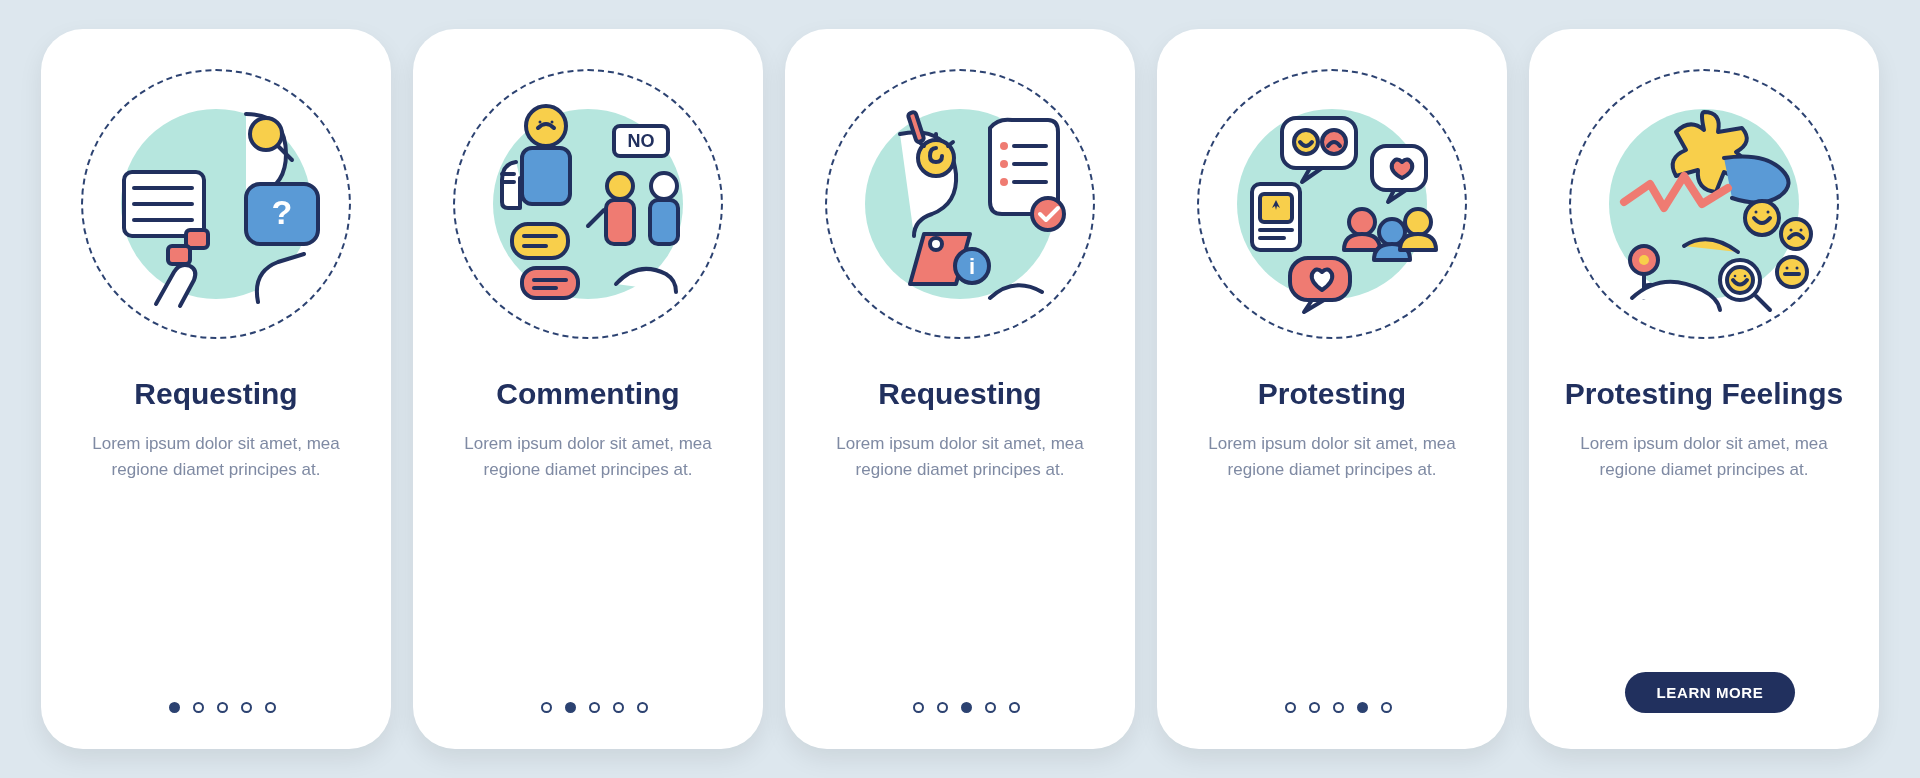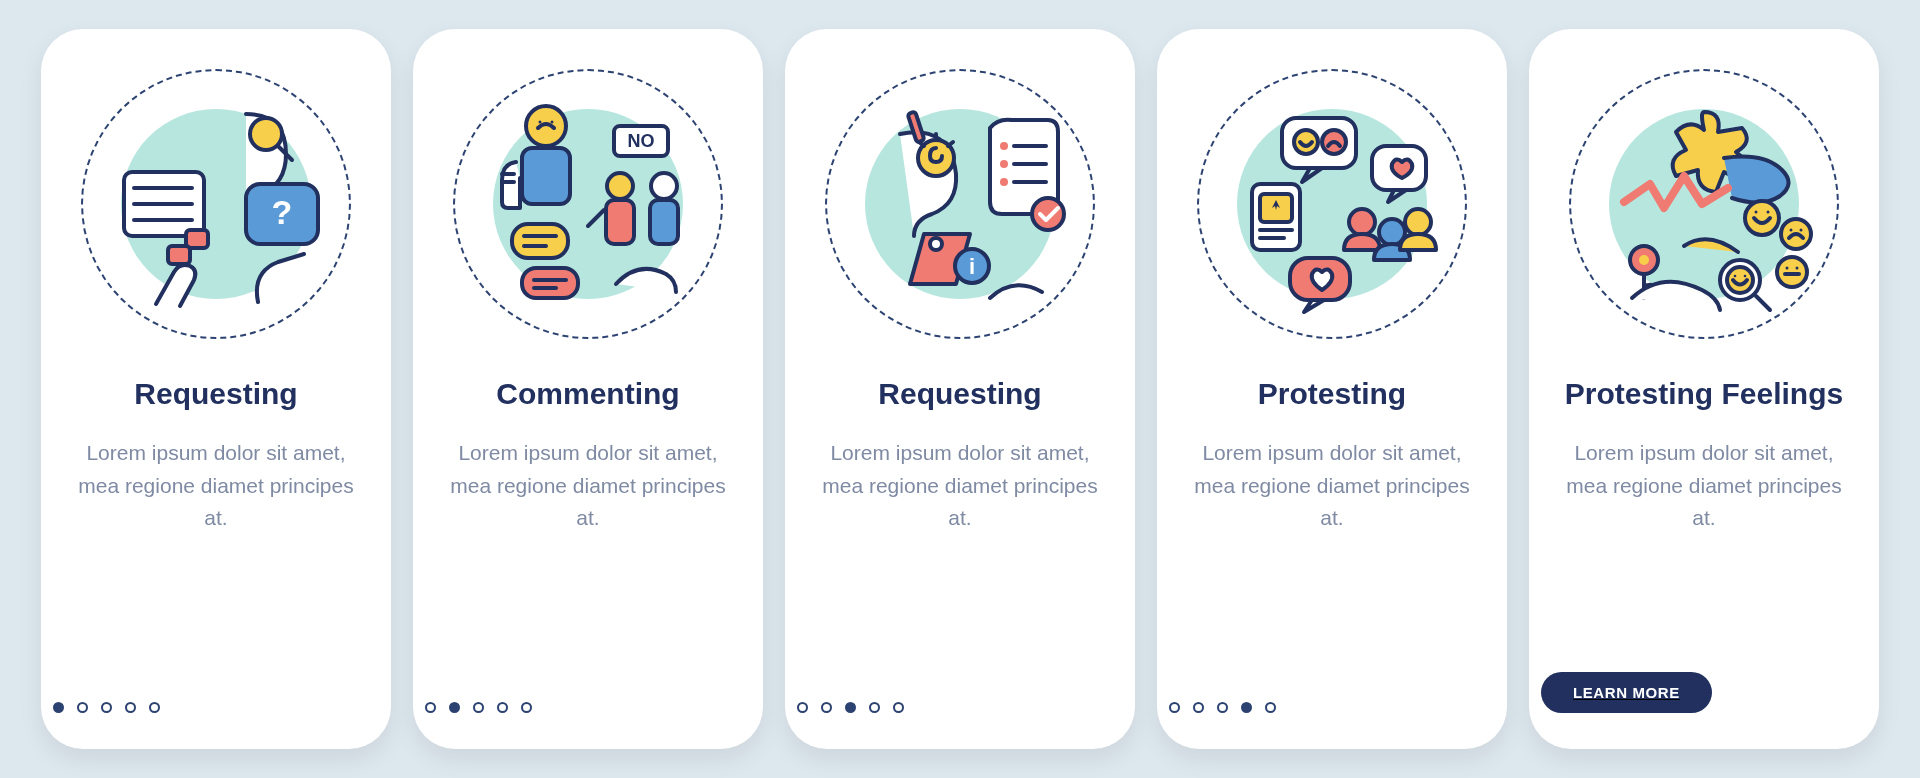--- a/index.html
+++ b/index.html
@@ -61,9 +61,9 @@
     text-align: center;
   }
   .body {
-    margin-top: 26px;
+    margin-top: 20px;
     color: #7f8aa3;
-    font-size: 21px;
+    font-size: 17px;
     line-height: 1.55;
     text-align: center;
     max-width: 280px;

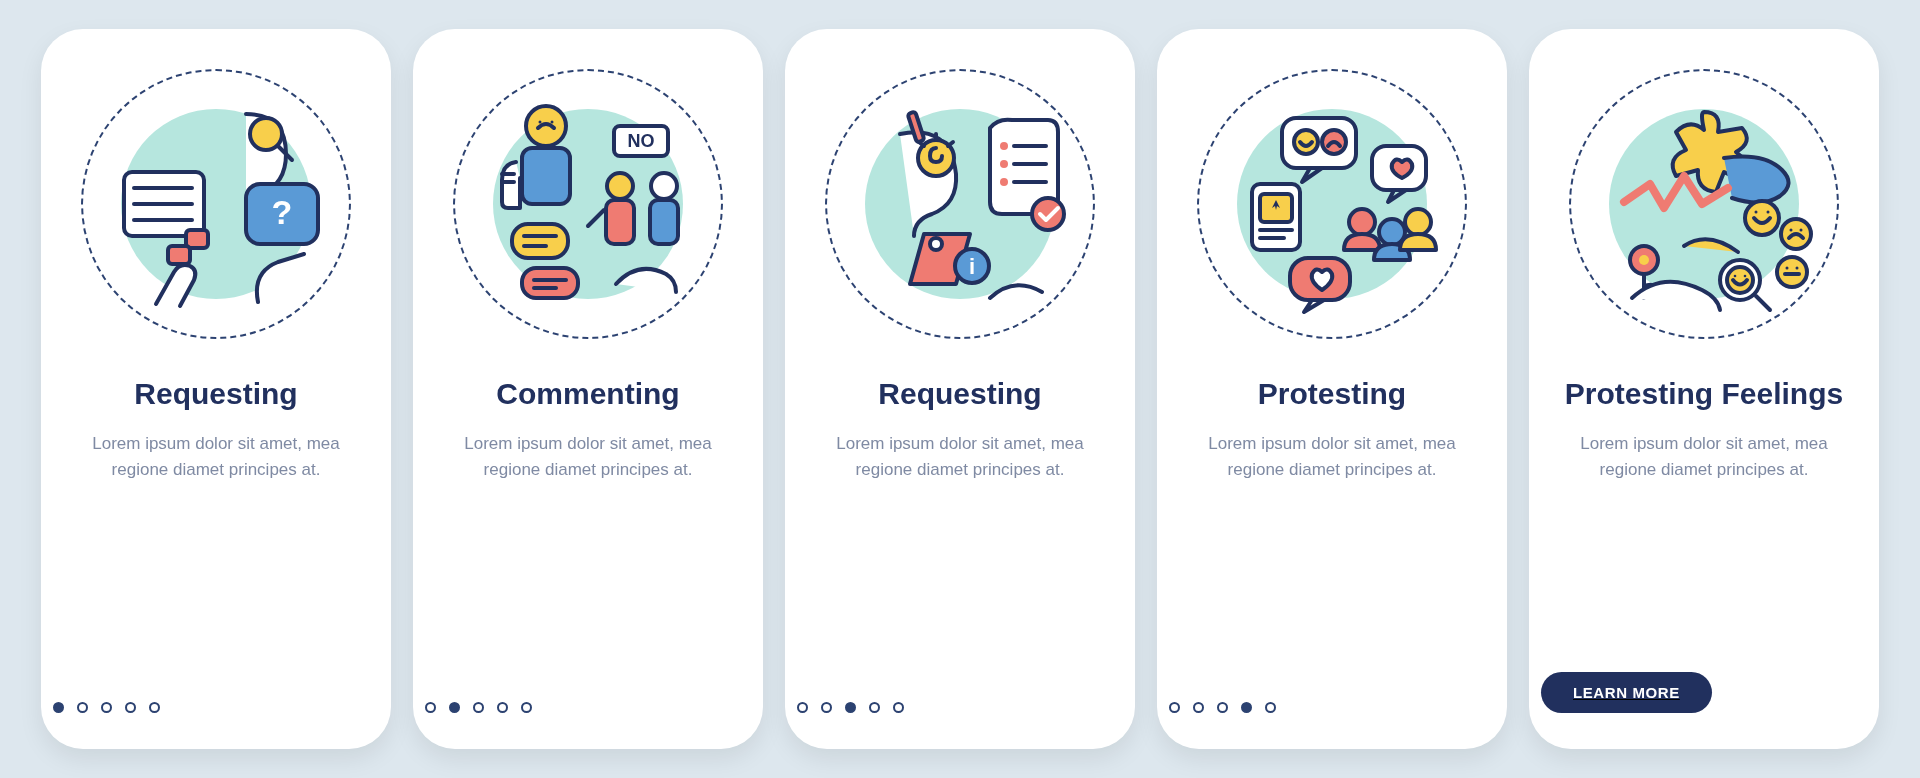--- a/index.html
+++ b/index.html
@@ -74,8 +74,7 @@
     left: 12px;
     right: 0;
     display: flex;
-    justify-content: flex-start;
-    text-decoration: underline;
+    justify-content: center;
   }
   .dots {
     display: flex;

